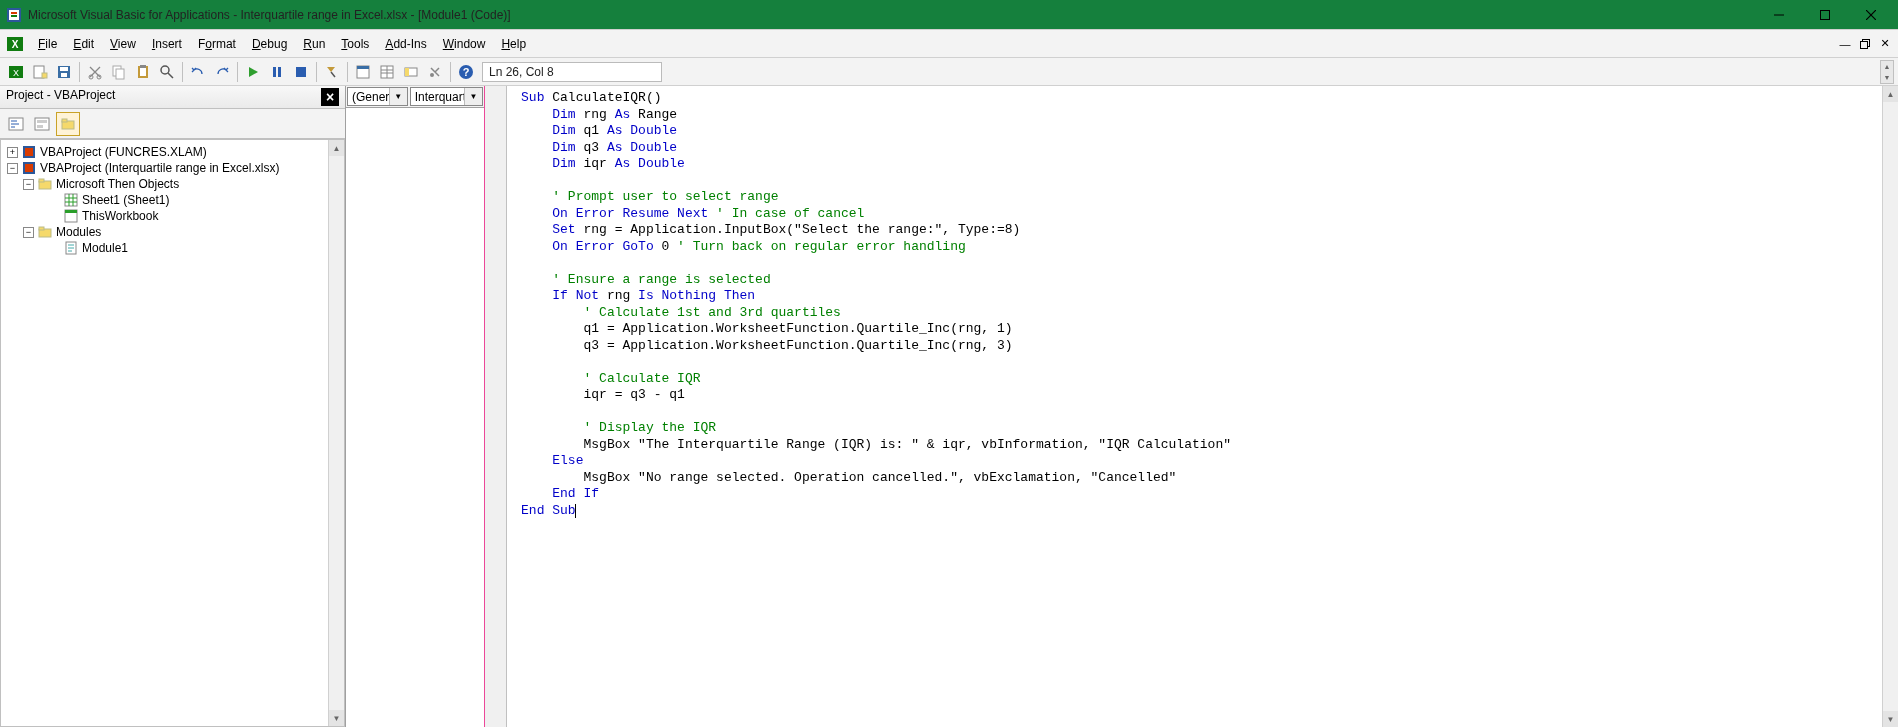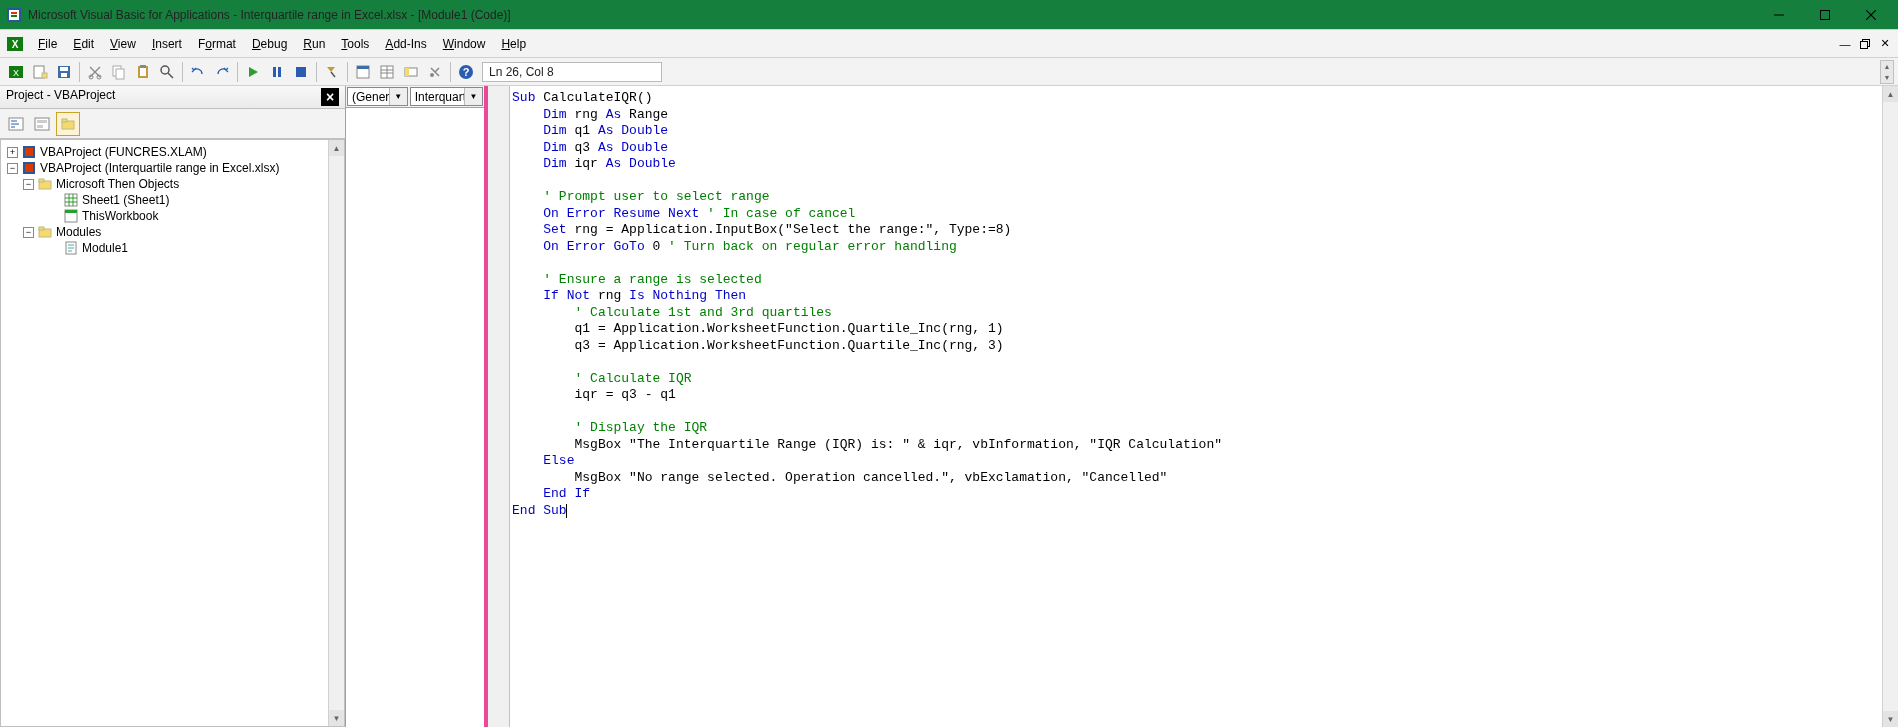--- a/index.html
+++ b/index.html
@@ -191,7 +191,8 @@
     flex:1;
     display:flex;
     overflow:hidden;
-    border-left:4px solid #ec4899;
+    border-left:1px solid #ec4899;
+    gap:12px;
   }
   .gutter {
     width: 22px;

